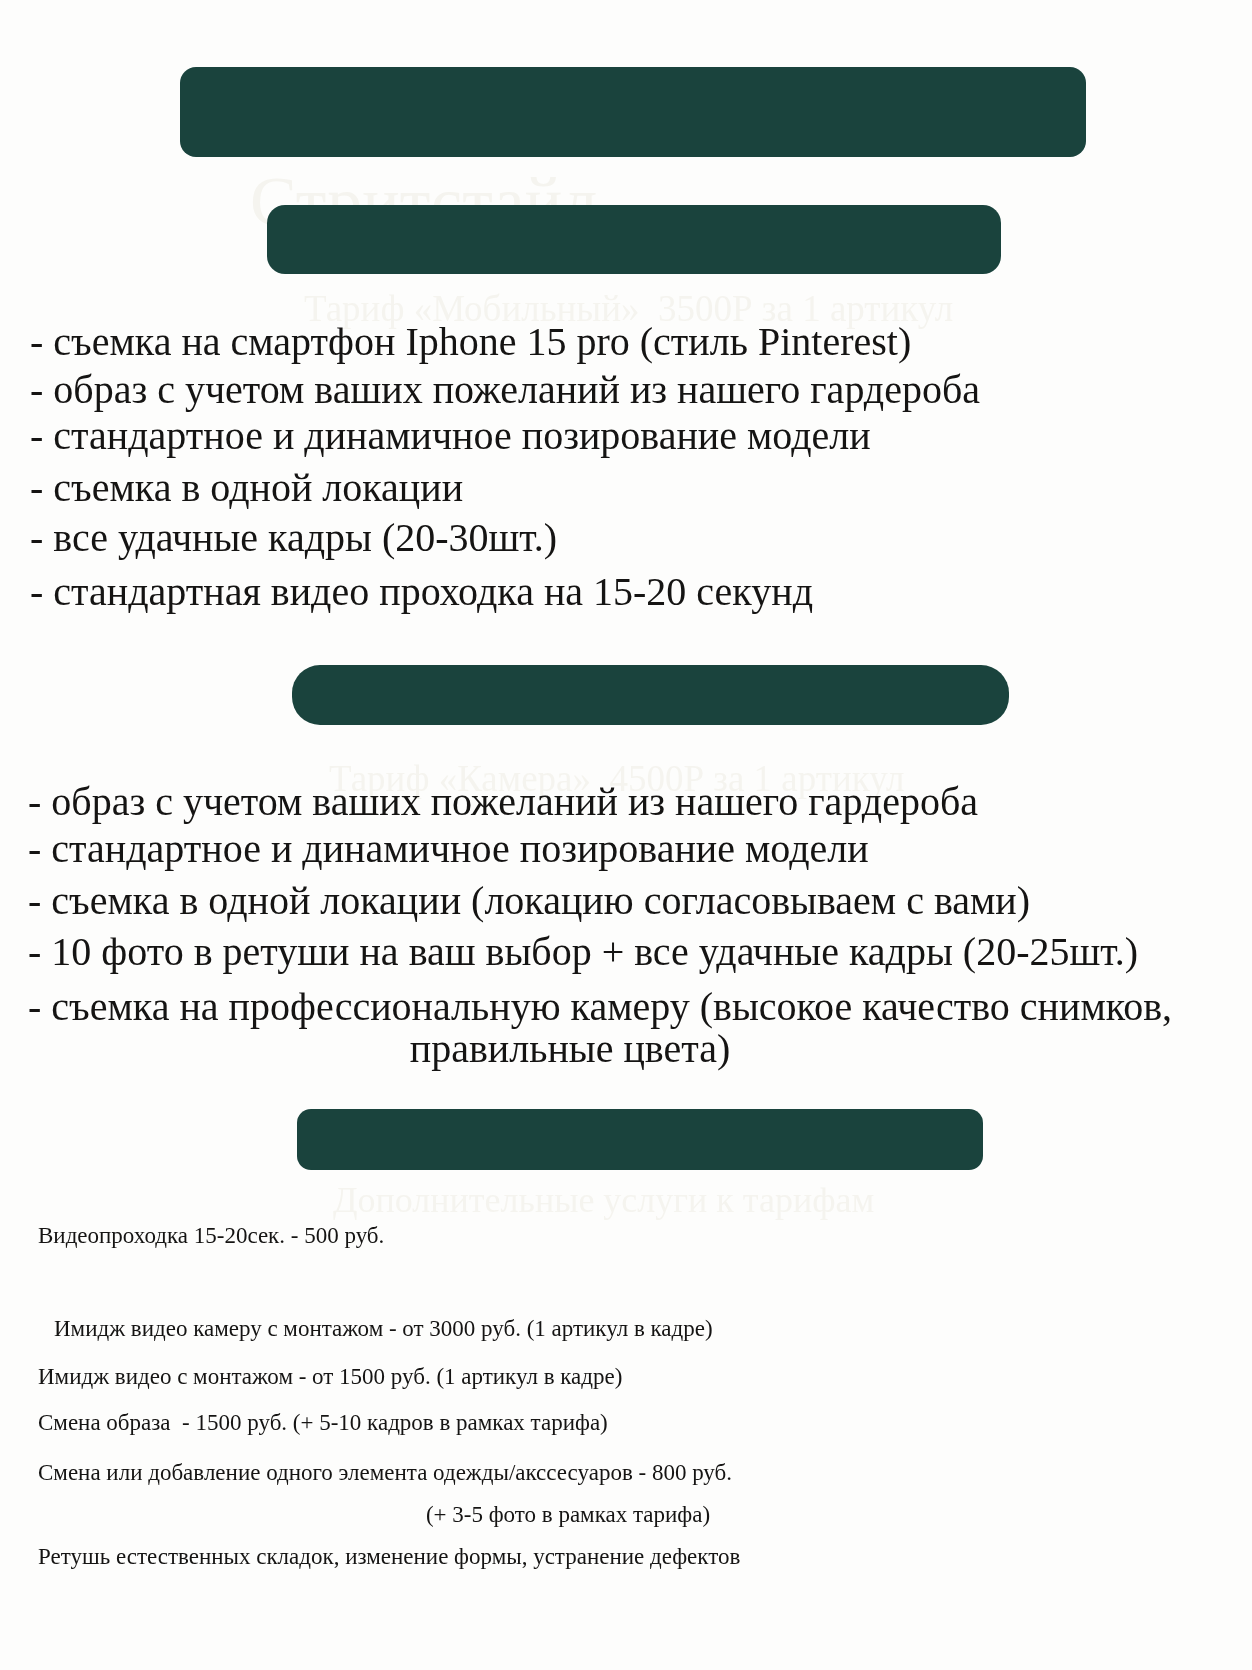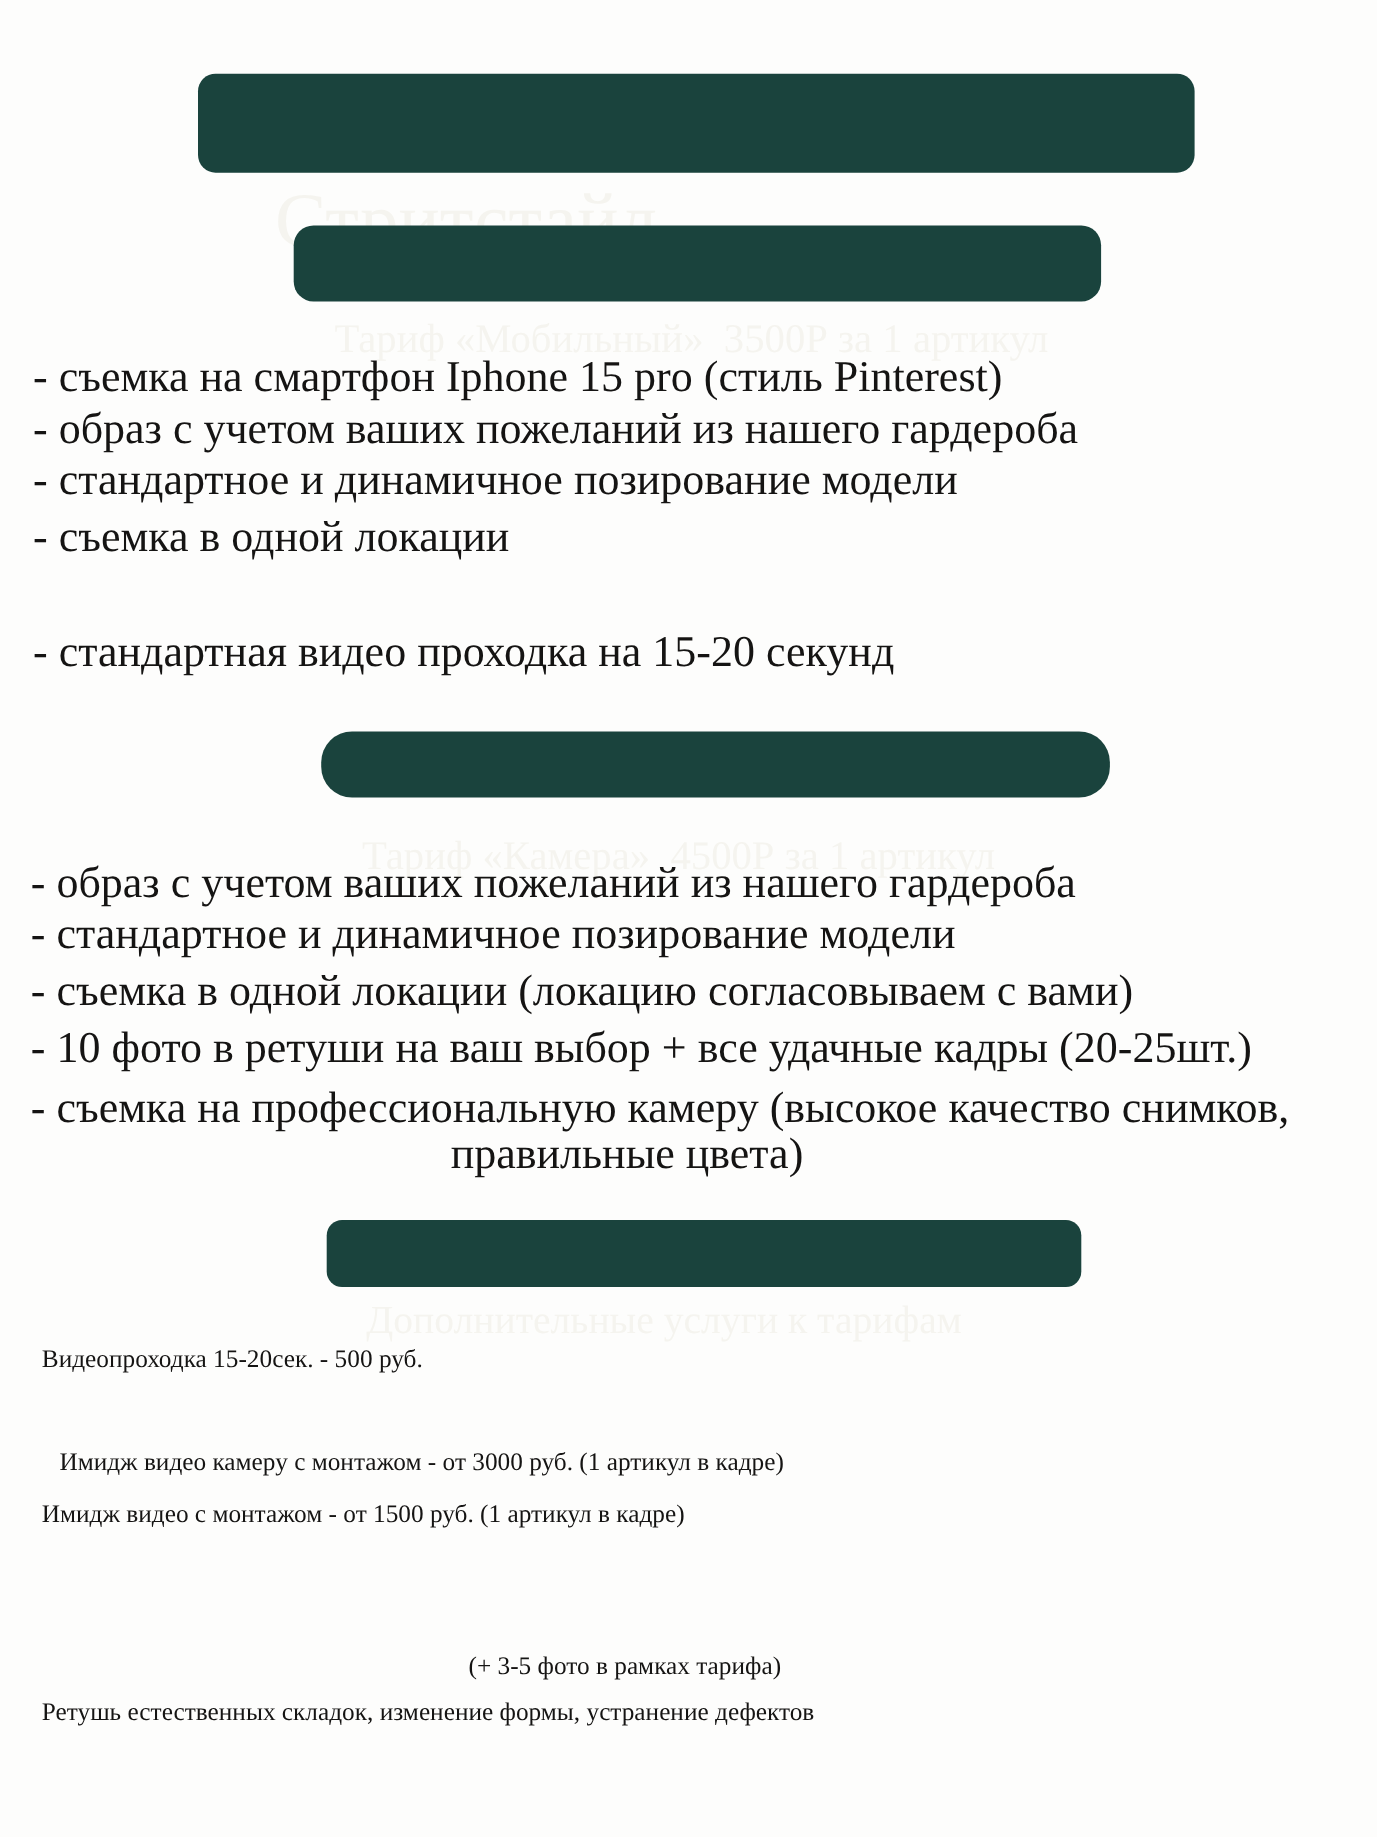--- a/index.html
+++ b/index.html
@@ -65,6 +65,7 @@
   <div class="line" style="left:30px;top:370px;">- образ с учетом ваших пожеланий из нашего гардероба</div>
   <div class="line" style="left:30px;top:416px;">- стандартное и динамичное позирование модели</div>
   <div class="line" style="left:30px;top:468px;">- съемка в одной локации</div>
+  <div class="line" style="left:30px;top:518px;">- все удачные кадры (20-30шт.)</div>
   <div class="line" style="left:30px;top:572px;">- стандартная видео проходка на 15-20 секунд</div>
 
   <div class="banner banner-t2">

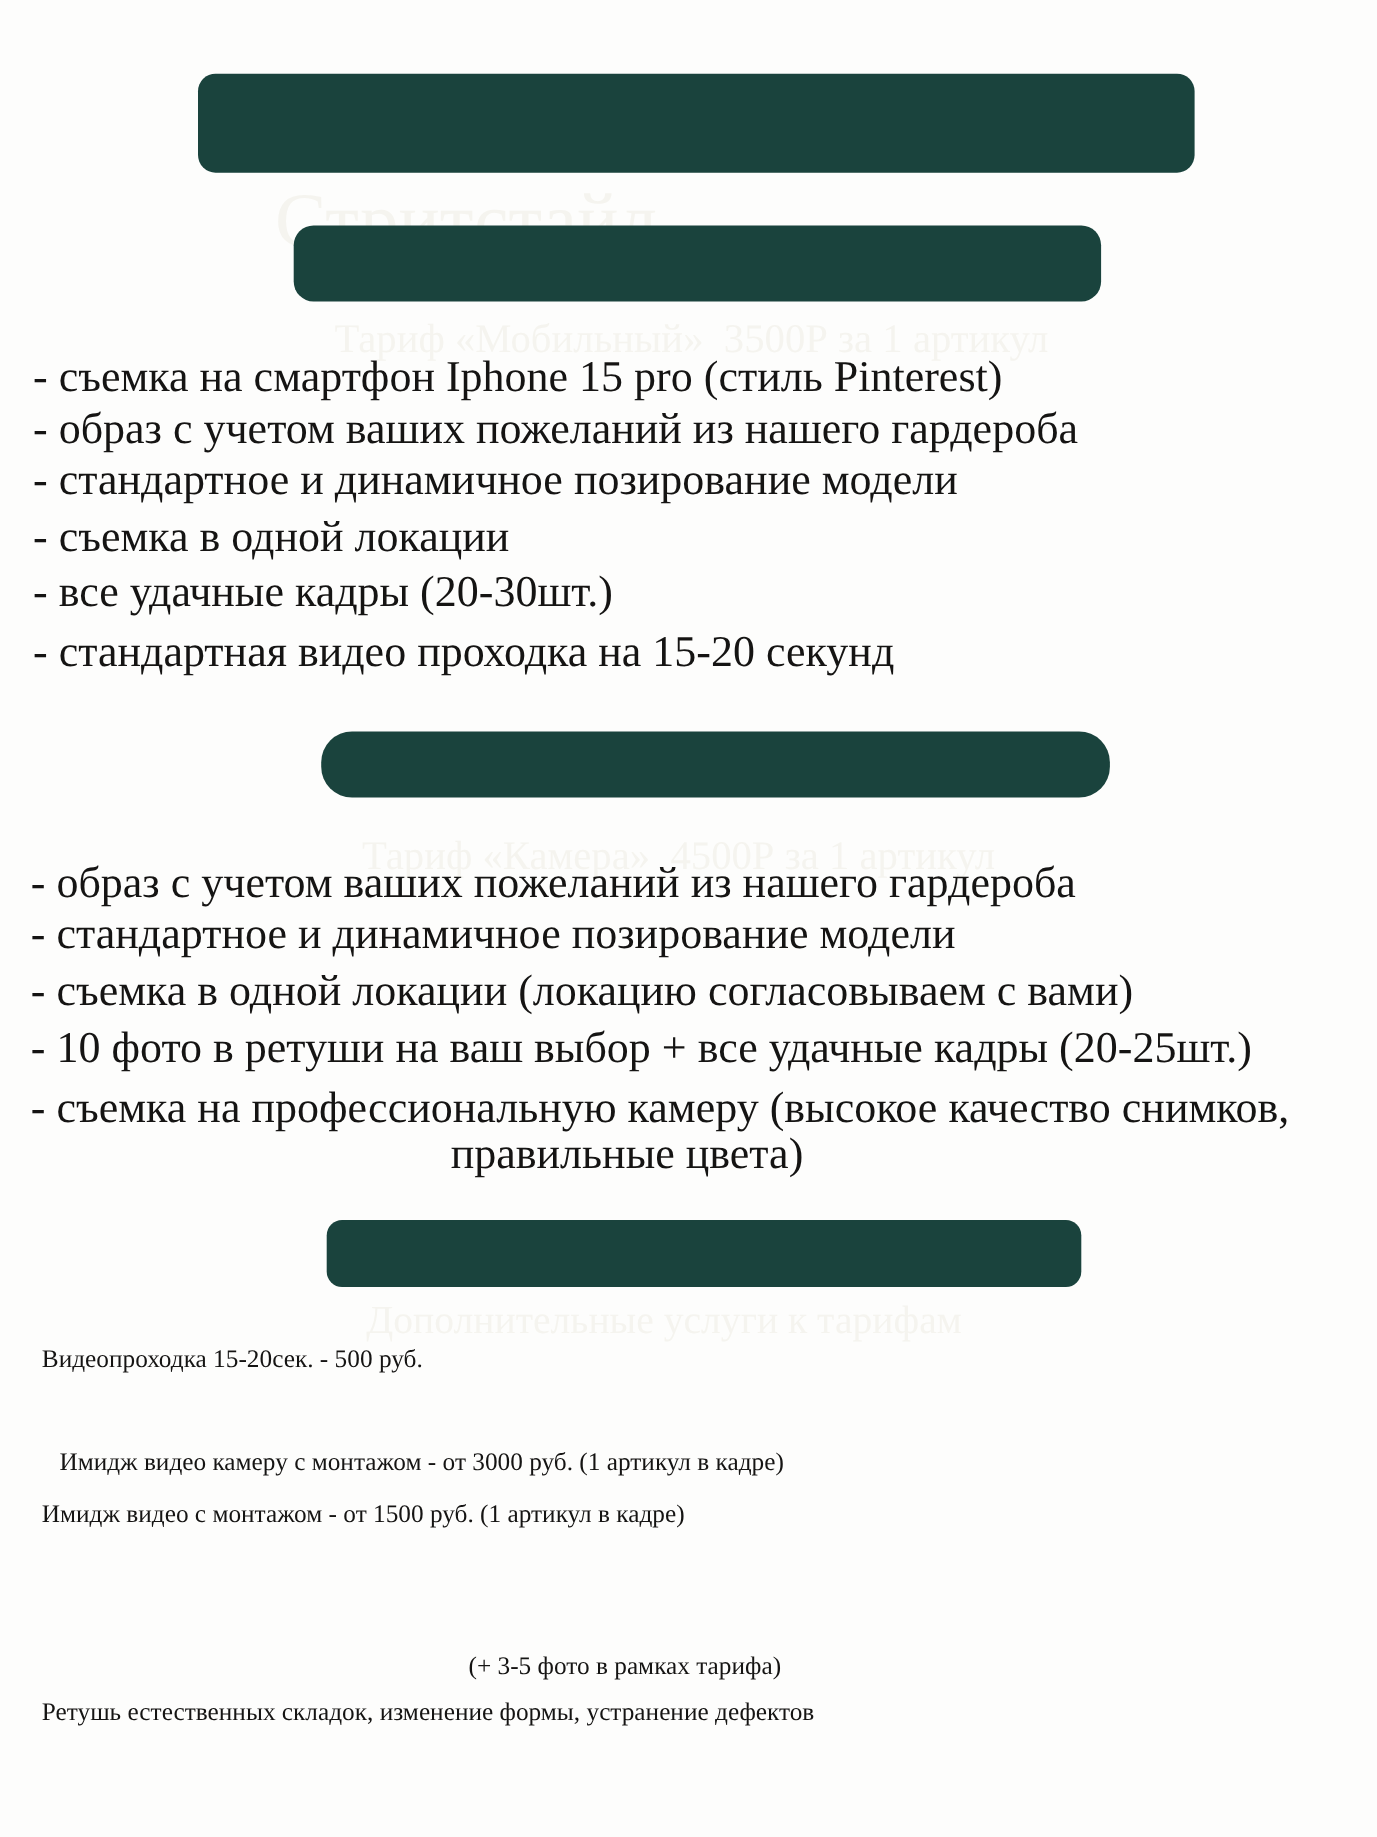--- a/index.html
+++ b/index.html
@@ -84,6 +84,7 @@
   <div class="line svc" style="left:38px;top:1216px;">Видеопроходка 15-20сек. - 500 руб.</div>
   <div class="line svc" style="left:54px;top:1309px;text-align:right;">Имидж видео камеру с монтажом - от 3000 руб. (1 артикул в кадре)</div>
   <div class="line svc" style="left:38px;top:1357px;">Имидж видео с монтажом - от 1500 руб. (1 артикул в кадре)</div>
+  <div class="line svc" style="left:38px;top:1403px;">Смена образа  - 1500 руб. (+ 5-10 кадров в рамках тарифа)</div>
   <div class="line svc centered" style="left:0;top:1495px;width:1136px;">(+ 3-5 фото в рамках тарифа)</div>
   <div class="line svc" style="left:38px;top:1537px;">Ретушь естественных складок, изменение формы, устранение дефектов</div>
 

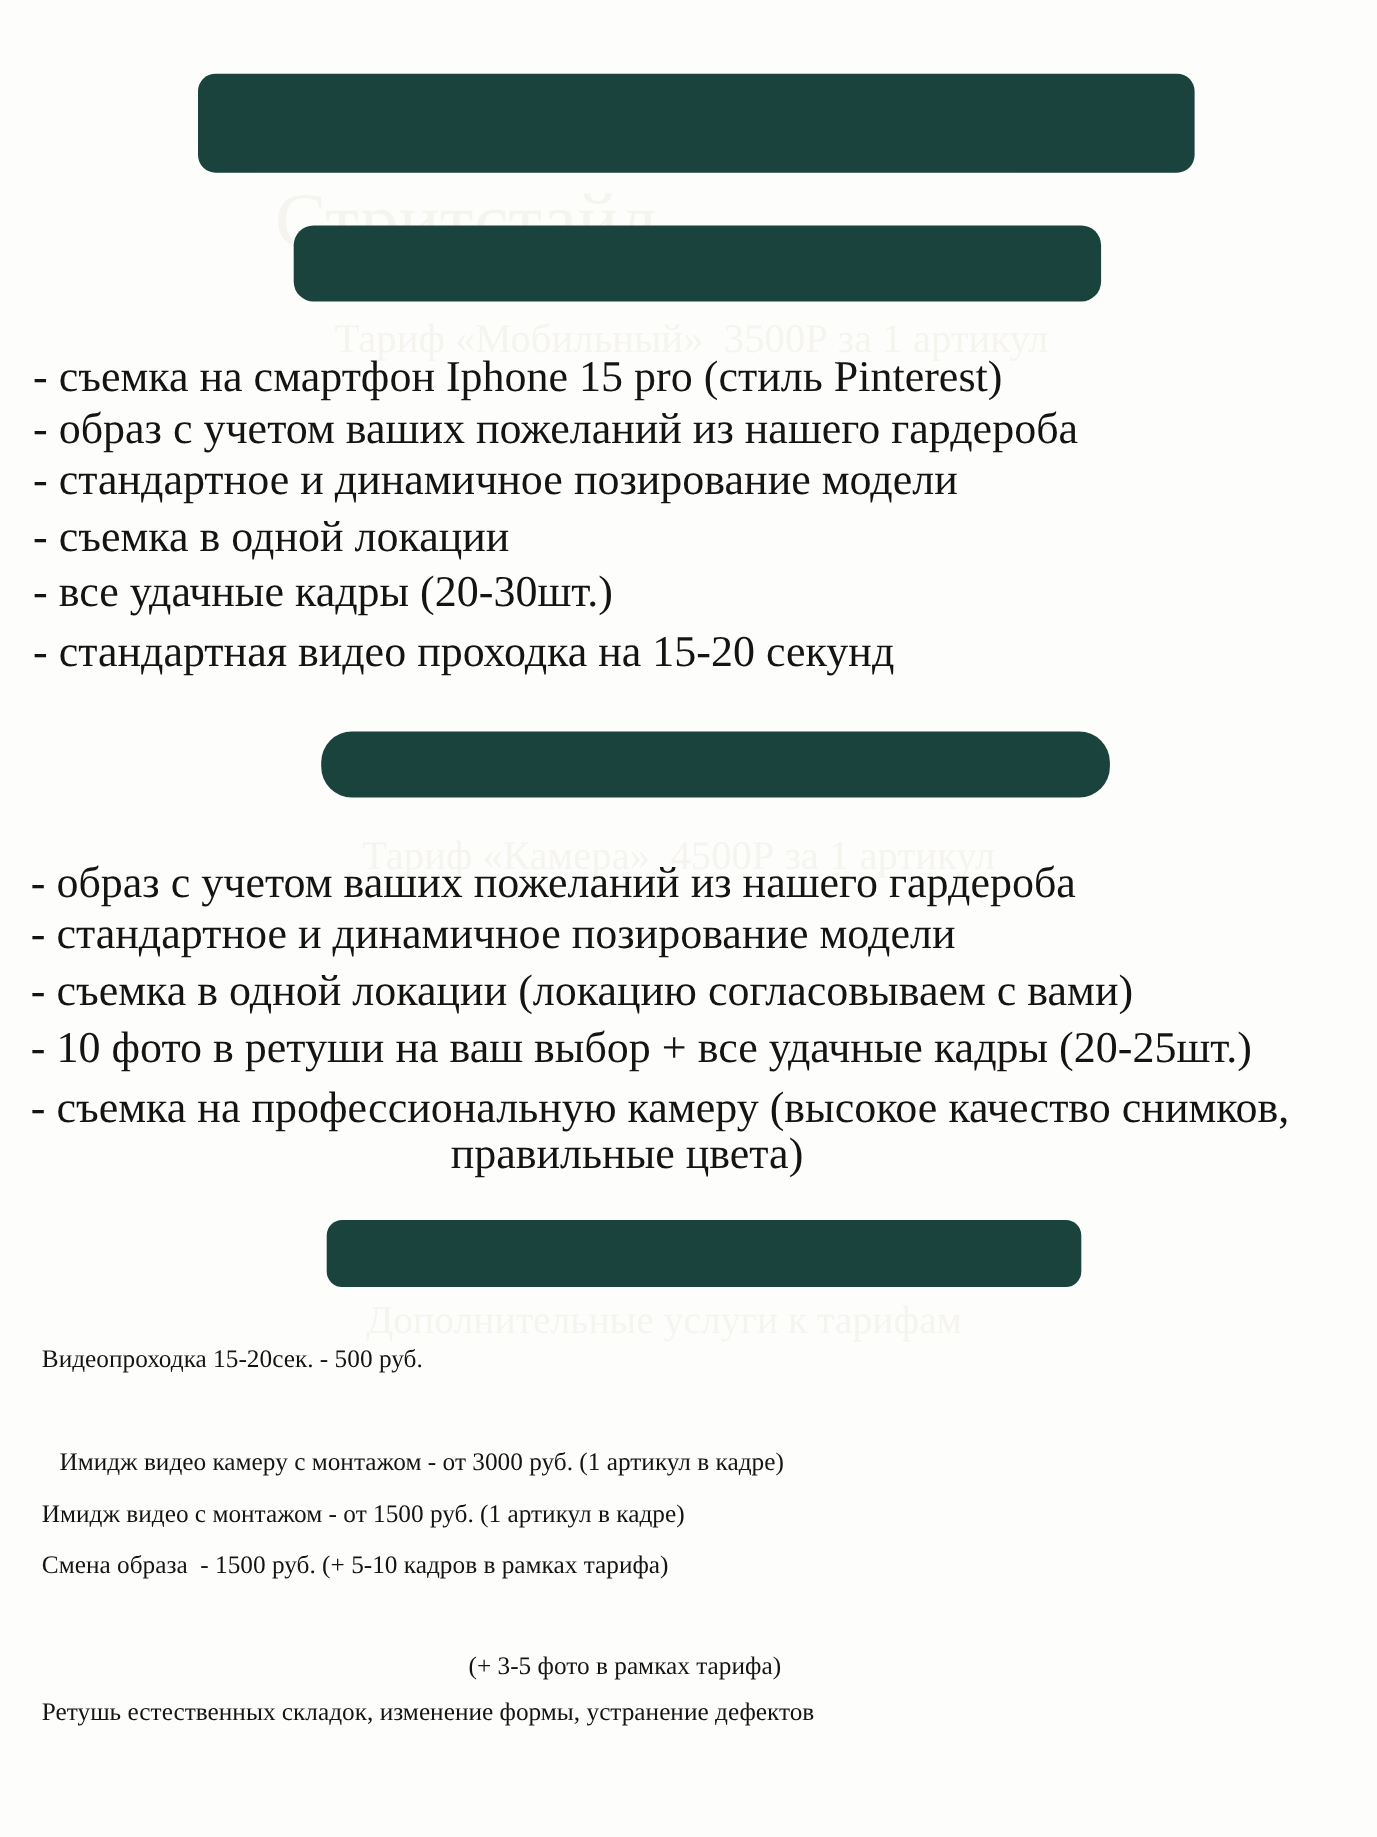--- a/index.html
+++ b/index.html
@@ -85,6 +85,7 @@
   <div class="line svc" style="left:54px;top:1309px;text-align:right;">Имидж видео камеру с монтажом - от 3000 руб. (1 артикул в кадре)</div>
   <div class="line svc" style="left:38px;top:1357px;">Имидж видео с монтажом - от 1500 руб. (1 артикул в кадре)</div>
   <div class="line svc" style="left:38px;top:1403px;">Смена образа  - 1500 руб. (+ 5-10 кадров в рамках тарифа)</div>
+  <div class="line svc" style="left:38px;top:1453px;">Смена или добавление одного элемента одежды/акссесуаров - 800 руб.</div>
   <div class="line svc centered" style="left:0;top:1495px;width:1136px;">(+ 3-5 фото в рамках тарифа)</div>
   <div class="line svc" style="left:38px;top:1537px;">Ретушь естественных складок, изменение формы, устранение дефектов</div>
 

